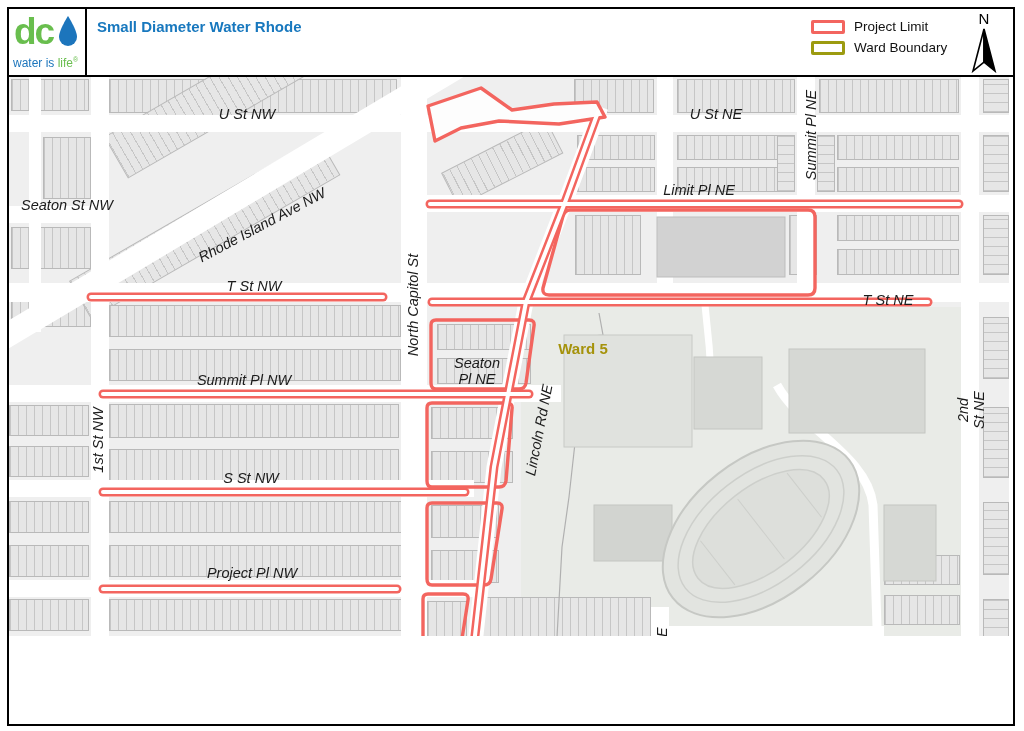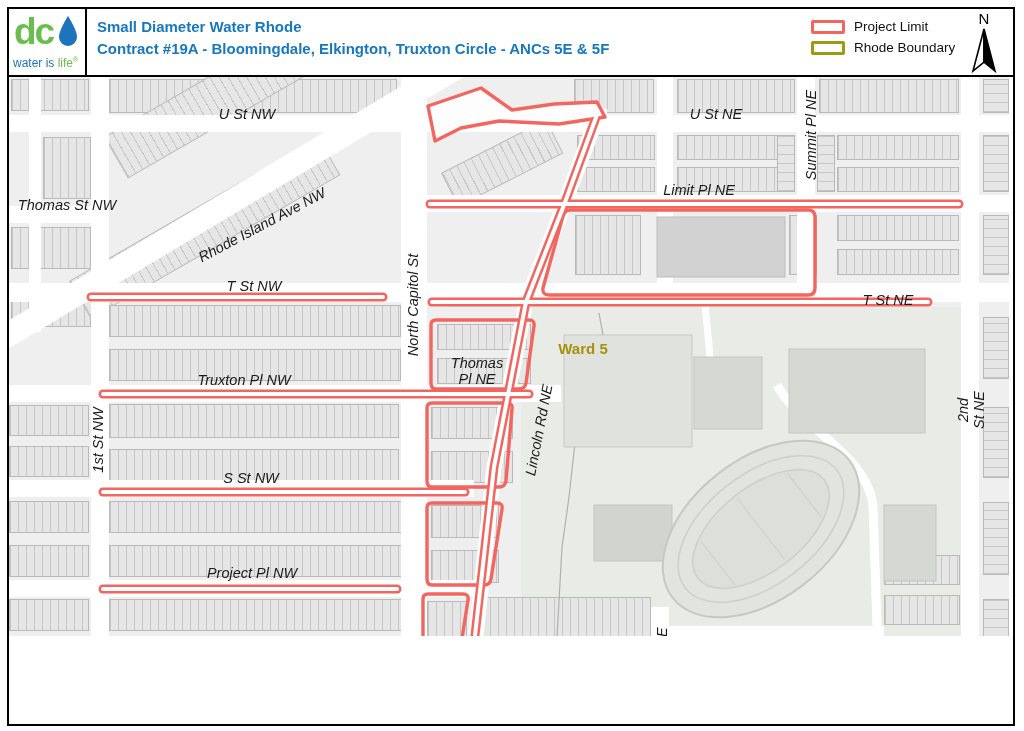--- a/index.html
+++ b/index.html
@@ -55,7 +55,6 @@
     </div>
     <div id="title-box">
       <div class="title-line">Small Diameter Water Rhode</div>
-      <div class="title-line">Contract #19A - Bloomingdale, Elkington, Truxton Circle - ANCs 5E &amp; 5F</div>
     </div>
     <div id="legend">
       <div class="legend-row">

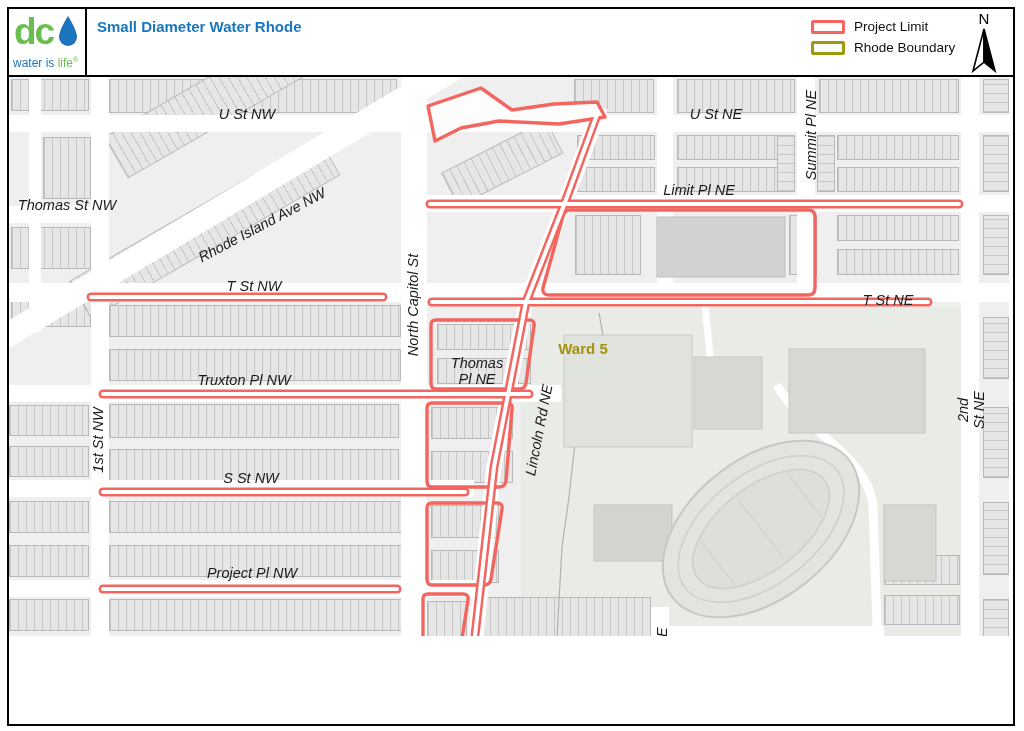--- a/index.html
+++ b/index.html
@@ -63,7 +63,7 @@
       </div>
       <div class="legend-row">
         <div class="sw sw-olive"></div>
-        <div class="legend-label">Rhode Boundary</div>
+        <div class="legend-label">Ward Boundary</div>
       </div>
     </div>
     <div id="compass">

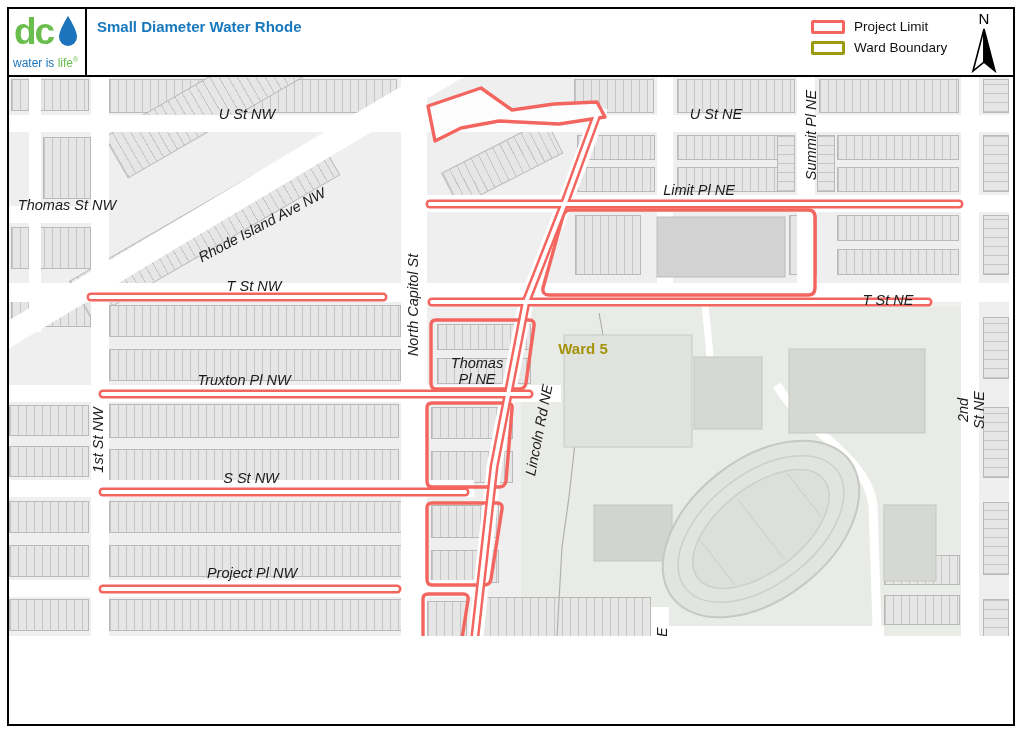--- a/index.html
+++ b/index.html
@@ -211,7 +211,7 @@
       <div class="lbl" style="left:707px;top:37px">U St NE</div>
       <div class="lbl v" style="left:802px;top:58px">Summit Pl NE</div>
       <div class="lbl" style="left:690px;top:113px">Limit Pl NE</div>
-      <div class="lbl" style="left:58px;top:128px">Thomas St NW</div>
+      <div class="lbl" style="left:58px;top:128px">Seaton St NW</div>
       <div class="lbl" style="left:253px;top:148px;transform:translate(-50%,-50%) rotate(-28deg)">Rhode Island Ave NW</div>
       <div class="lbl" style="left:245px;top:209px">T St NW</div>
       <div class="lbl" style="left:879px;top:223px">T St NE</div>

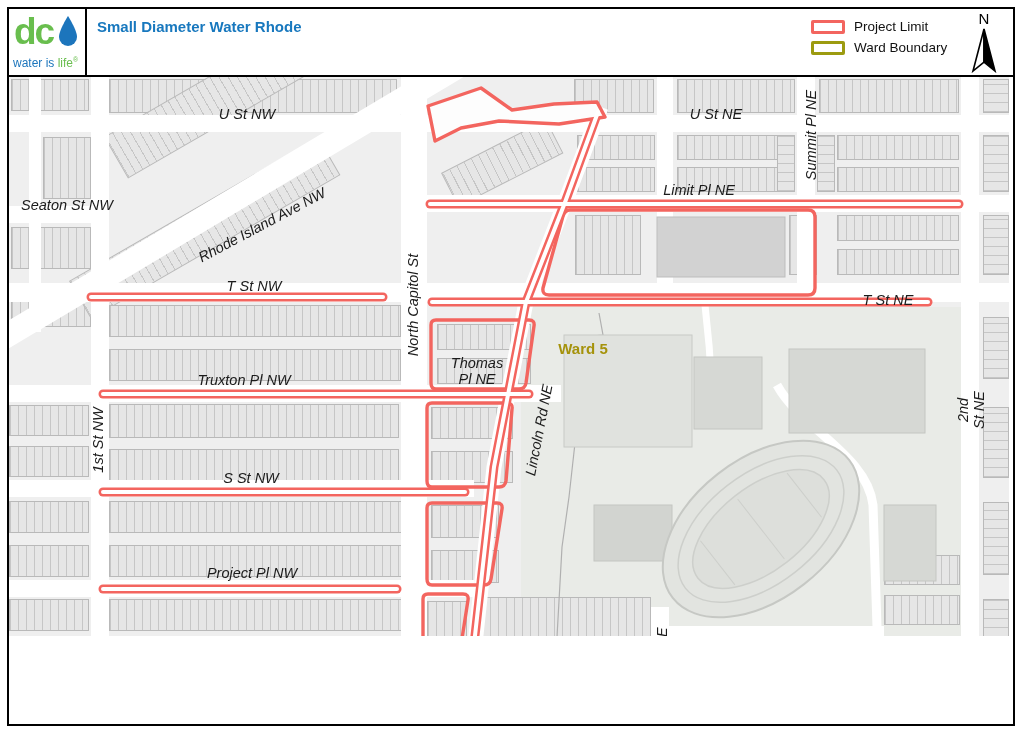--- a/index.html
+++ b/index.html
@@ -217,7 +217,7 @@
       <div class="lbl" style="left:879px;top:223px">T St NE</div>
       <div class="lbl v" style="left:404px;top:228px">North Capitol St</div>
       <div class="lbl" style="left:235px;top:303px">Truxton Pl NW</div>
-      <div class="lbl" style="left:468px;top:294px">Thomas
+      <div class="lbl" style="left:468px;top:294px">Seaton
 Pl NE</div>
       <div class="lbl" style="left:530px;top:353px;transform:translate(-50%,-50%) rotate(-79deg)">Lincoln Rd NE</div>
       <div class="lbl v" style="left:89px;top:363px">1st St NW</div>

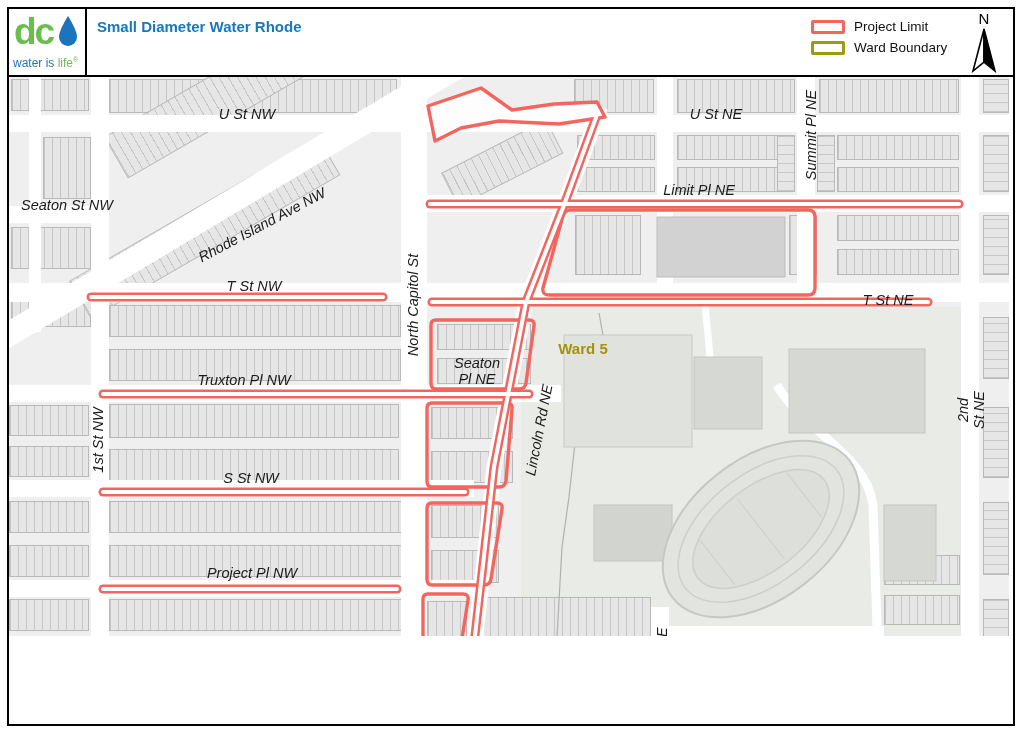--- a/index.html
+++ b/index.html
@@ -216,7 +216,7 @@
       <div class="lbl" style="left:245px;top:209px">T St NW</div>
       <div class="lbl" style="left:879px;top:223px">T St NE</div>
       <div class="lbl v" style="left:404px;top:228px">North Capitol St</div>
-      <div class="lbl" style="left:235px;top:303px">Truxton Pl NW</div>
+      <div class="lbl" style="left:235px;top:303px">Summit Pl NW</div>
       <div class="lbl" style="left:468px;top:294px">Seaton
 Pl NE</div>
       <div class="lbl" style="left:530px;top:353px;transform:translate(-50%,-50%) rotate(-79deg)">Lincoln Rd NE</div>

